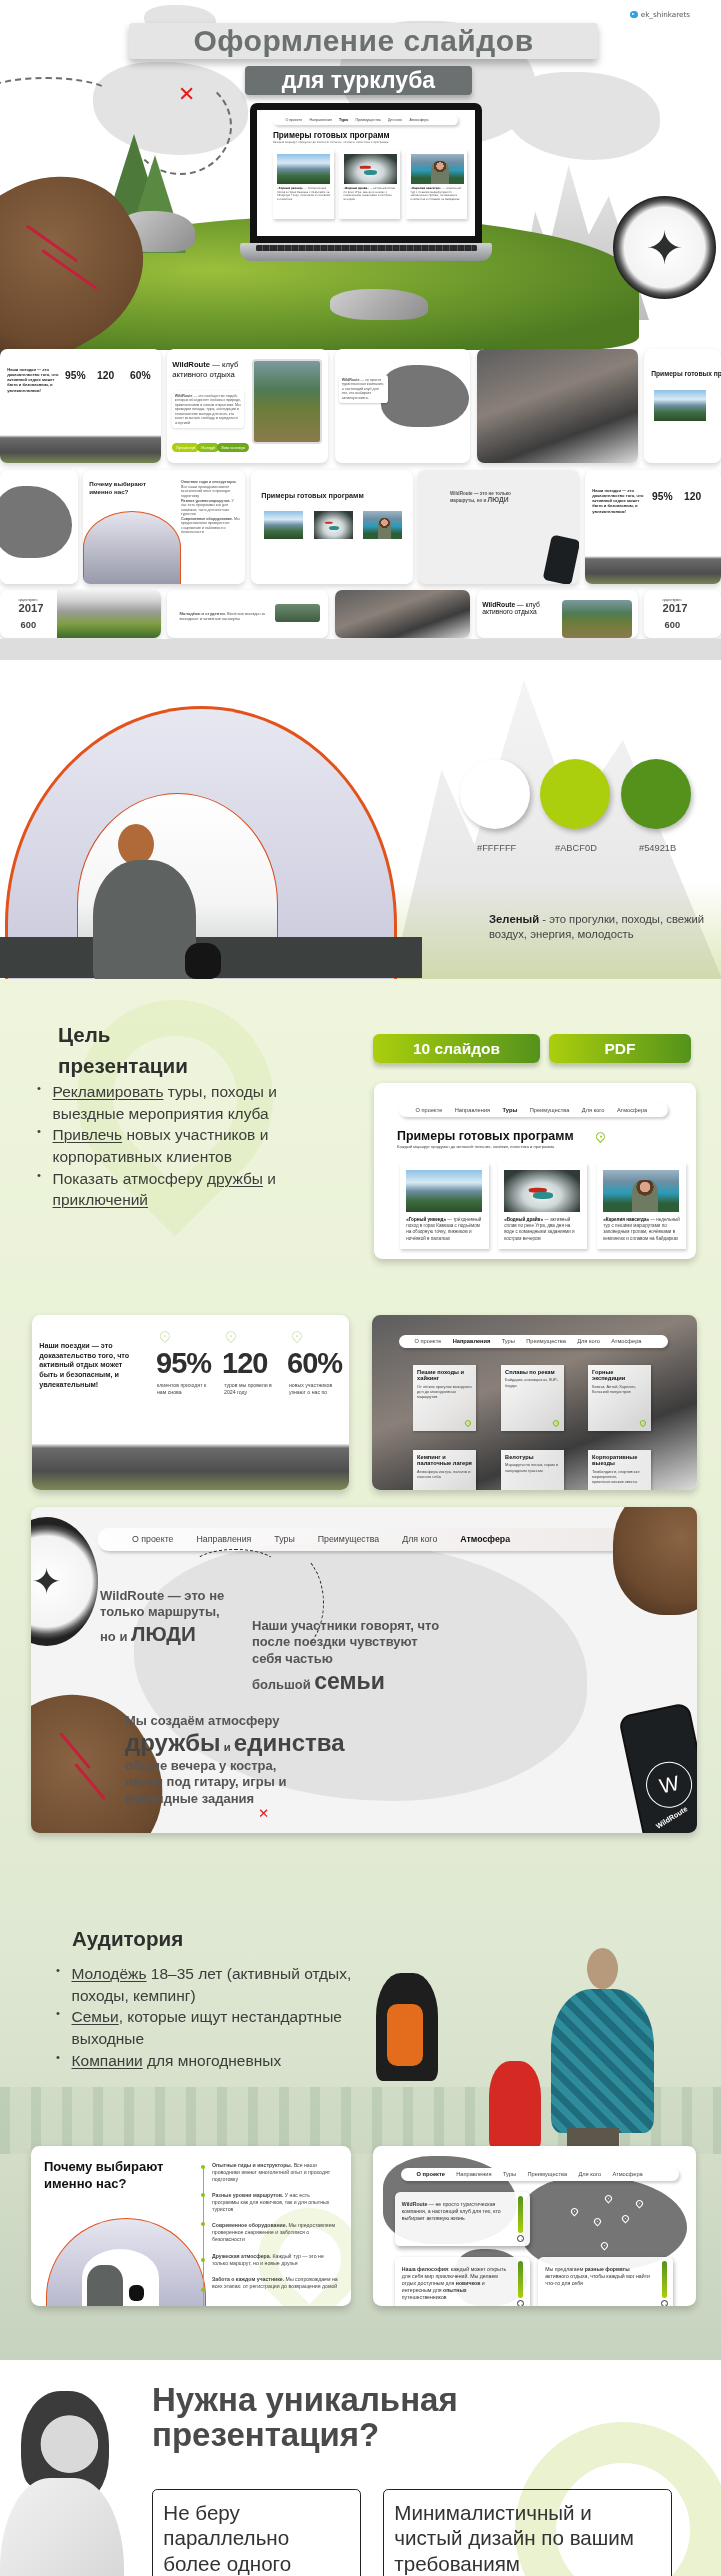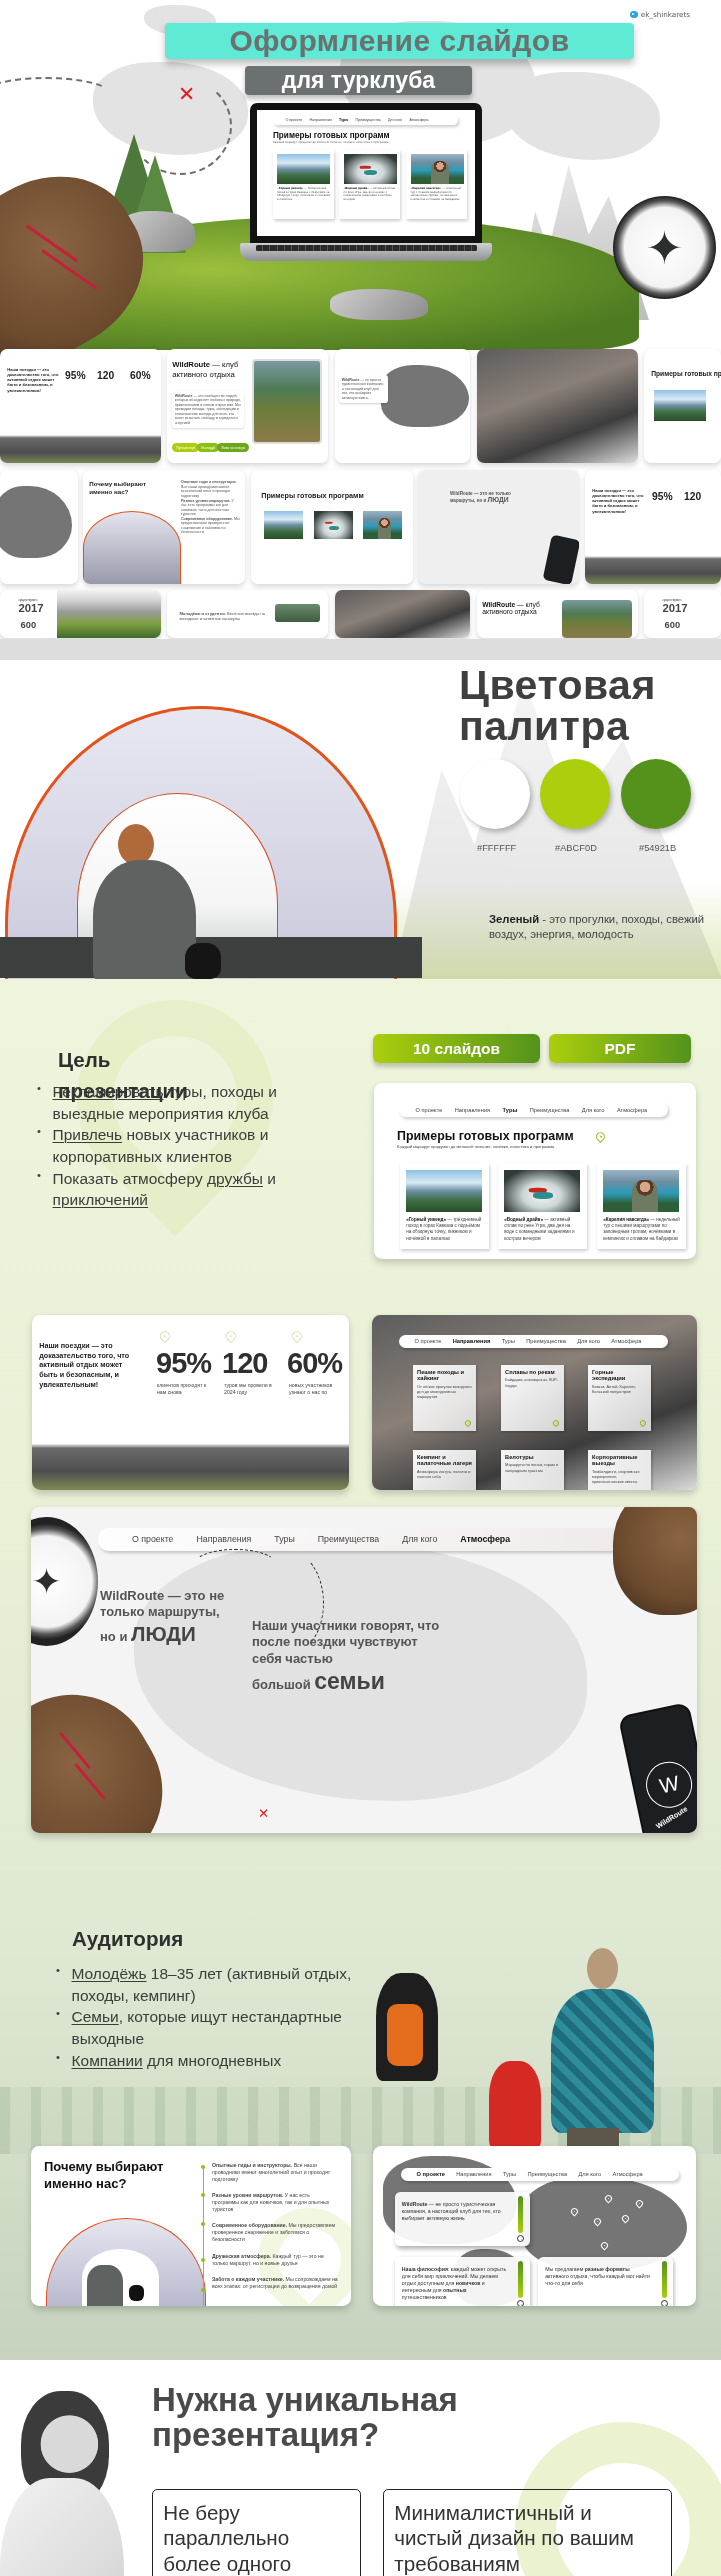--- a/index.html
+++ b/index.html
@@ -13,7 +13,7 @@
   .hero-handle { position: absolute; right: 31px; top: 10.3px; font-size: 7.2px; color: #555; display: flex; align-items: center; gap: 3.1px; }
   .tg-dot { width: 7.2px; height: 7.2px; border-radius: 50%; background: #2aa3e0; display: inline-block; position: relative; }
   .tg-dot::after { content: ""; position: absolute; left: 1.5px; top: 2.1px; border-left: 3.6px solid #fff; border-top: 1.5px solid transparent; border-bottom: 1.5px solid transparent; }
-  .title-box { position: absolute; left: 129px; top: 23px; width: 469px; height: 36px; background: #5eead4; border-radius: 4.1px; box-shadow: 0 4.1px 7.2px rgba(0,0,0,.25); display: flex; align-items: center; justify-content: center; font-family: "Liberation Sans", sans-serif; font-weight: bold; font-size: 30px; color: #6b7070; letter-spacing: 0.5px; margin-left: 36px; }
+  .title-box { position: absolute; left: 129px; top: 23px; width: 469px; height: 36px; background: #e5e5e5; border-radius: 4.1px; box-shadow: 0 4.1px 7.2px rgba(0,0,0,.25); display: flex; align-items: center; justify-content: center; font-family: "Liberation Sans", sans-serif; font-weight: bold; font-size: 30px; color: #6b7070; letter-spacing: 0.5px; }
   .subtitle-box { position: absolute; left: 245px; top: 66px; width: 227px; height: 29px; background: #6b7070; border-radius: 4.1px; box-shadow: 0 3.1px 5.2px rgba(0,0,0,.25); display: flex; align-items: center; justify-content: center; font-family: "Liberation Sans", sans-serif; font-weight: bold; font-size: 23px; color: #fff; }
   .dash-path { position: absolute; border: 2.6px dashed #6d6d6d; border-radius: 50%; }
   .red-x { position: absolute; color: #e21d1d; font-size: 20.6px; font-weight: bold; font-family: "DejaVu Sans", sans-serif; }

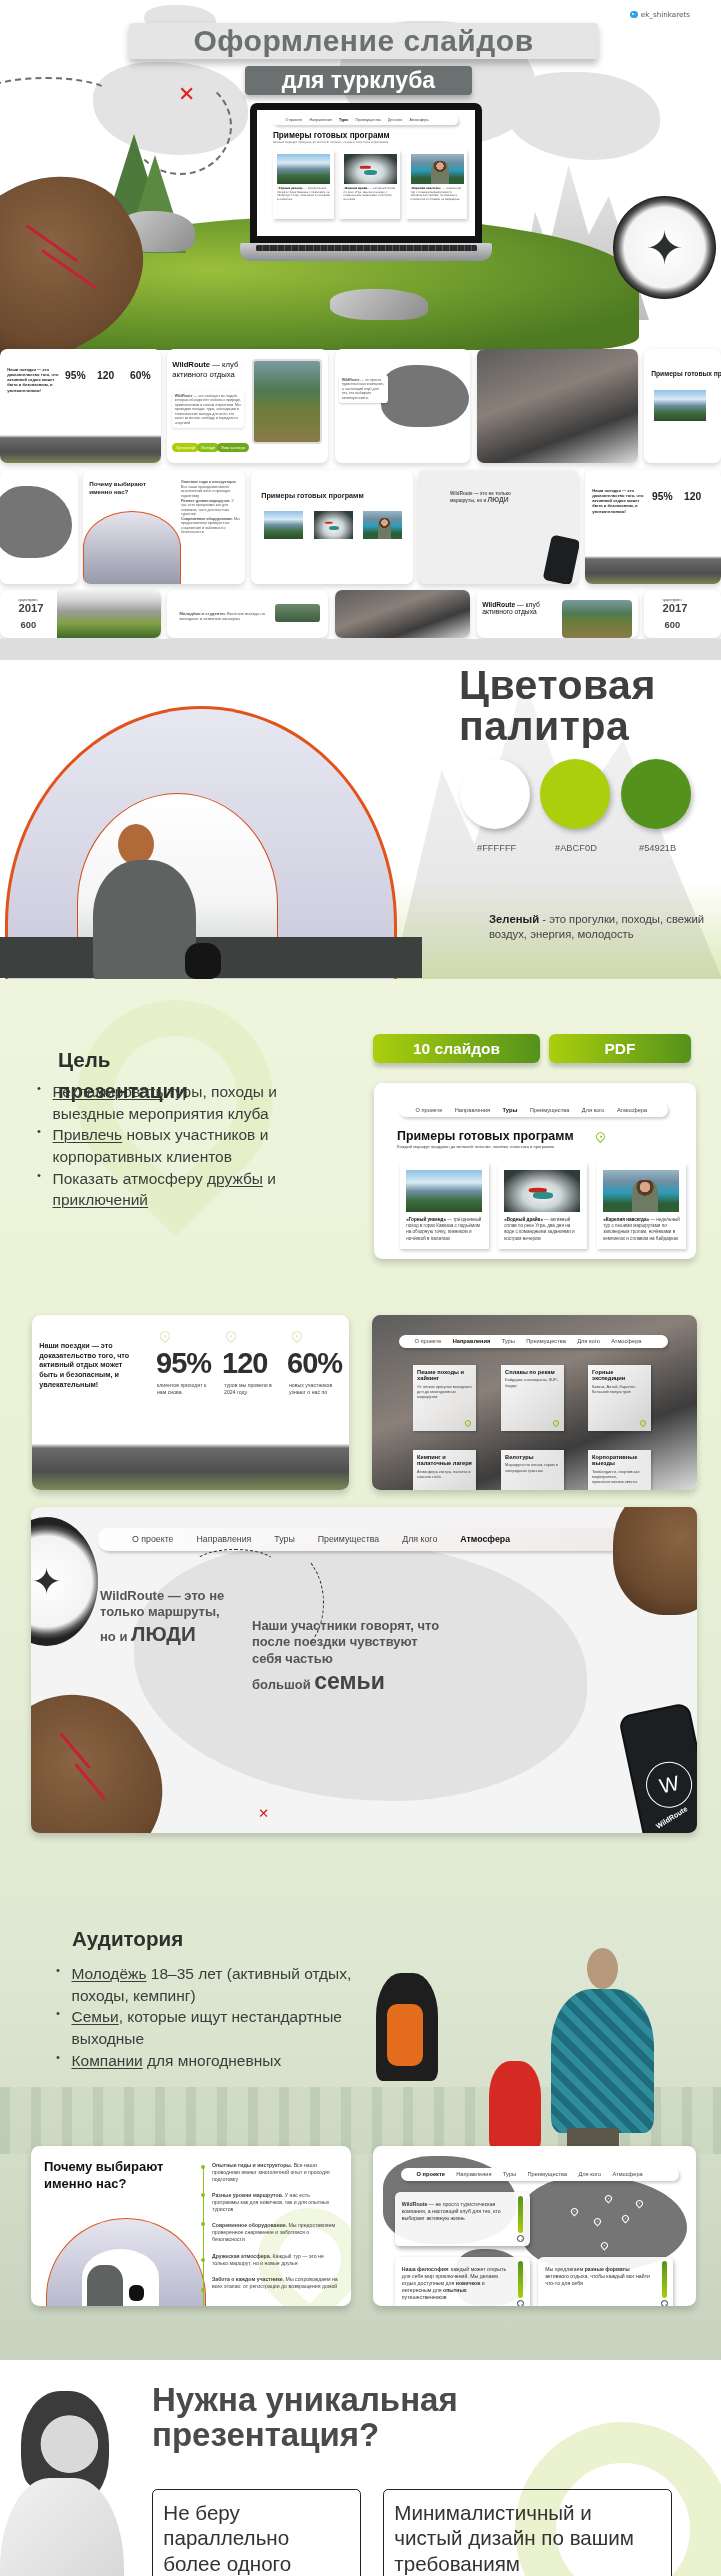--- a/index.html
+++ b/index.html
@@ -272,10 +272,6 @@
     <div class="person"></div>
     <div class="dog"></div>
   </div>
-  <div class="pal-title">
-    <div>Цветовая</div>
-    <div>палитра</div>
-  </div>
   <div class="swatch" style="left:460px;top:120px;background:#FFFFFF;"></div>
   <div class="swatch" style="left:540px;top:120px;background:#ABCF0D;"></div>
   <div class="swatch" style="left:621px;top:120px;background:#54921B;"></div>

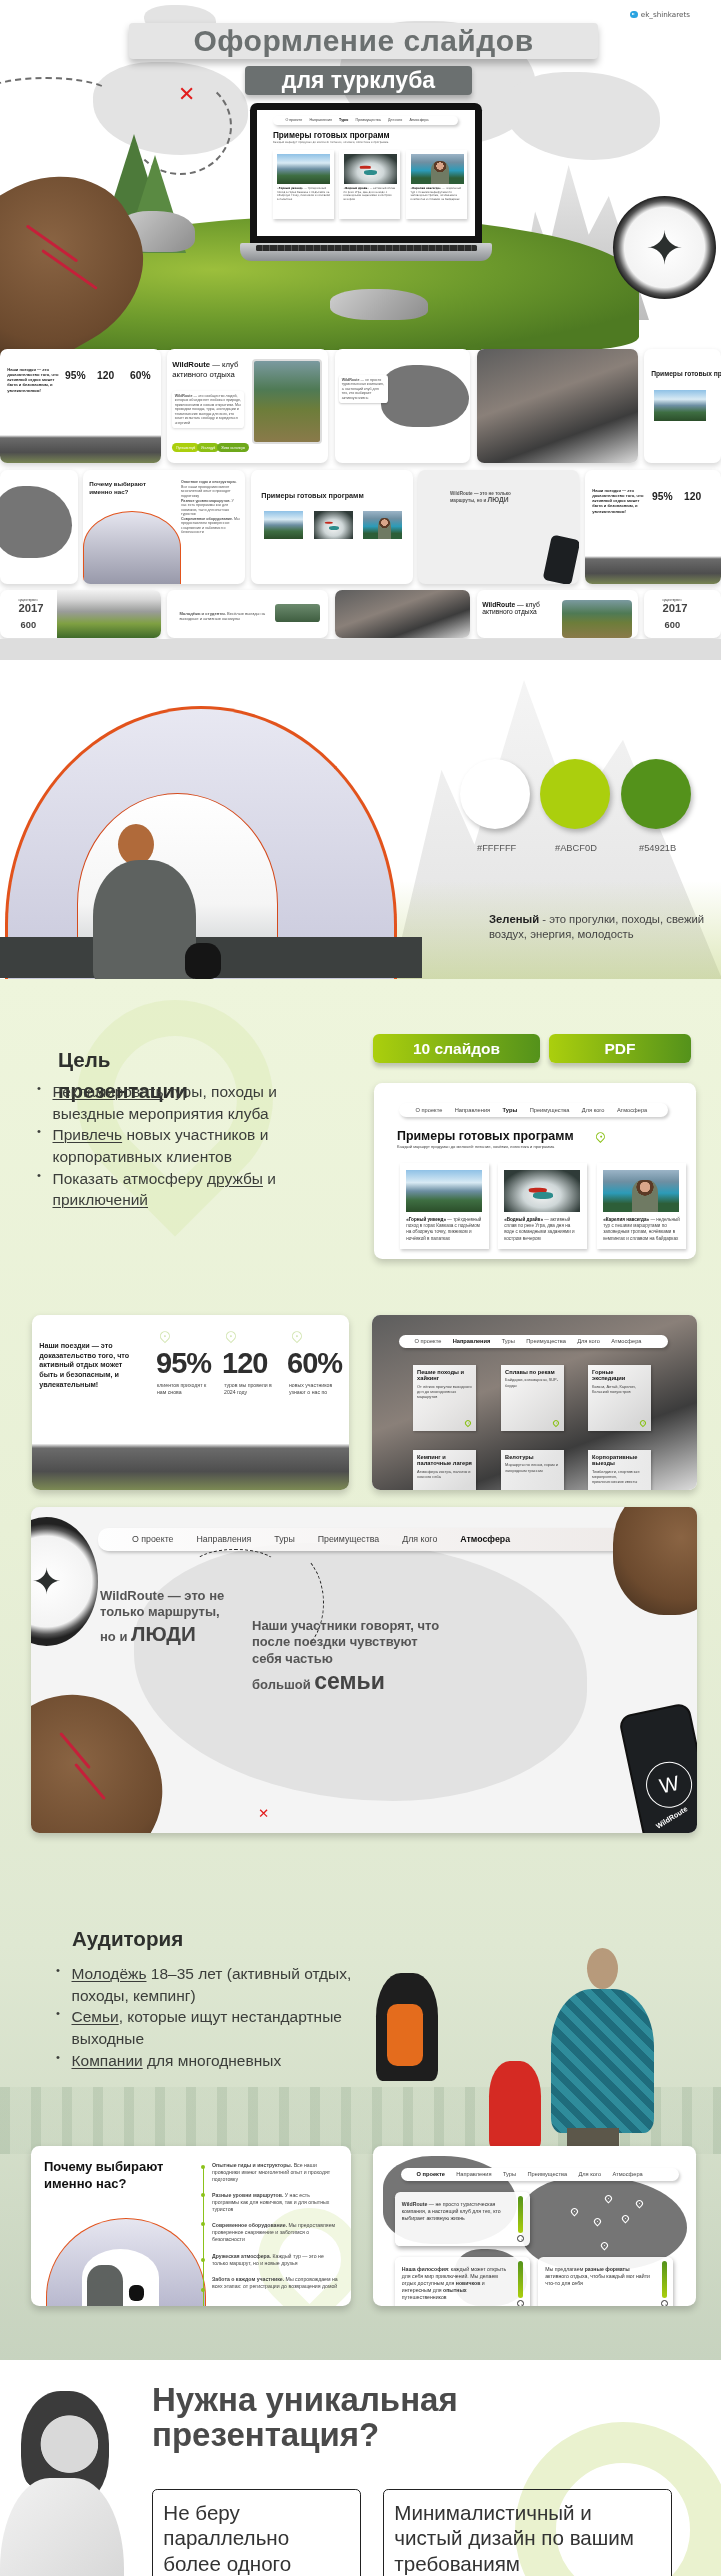--- a/index.html
+++ b/index.html
@@ -284,7 +284,7 @@
 <section id="green" class="sec">
   <div class="big-pin-bg" style="left:77px;top:20.6px;width:196px;height:196px;"></div>
 
-  <div class="h2" style="left:58px;top:41px;font-size:20.6px;line-height:1.5;margin-top:25px;">
+  <div class="h2" style="left:58px;top:41px;font-size:20.6px;line-height:1.5;">
     <div>Цель</div>
       <div>презентации</div>
   </div>

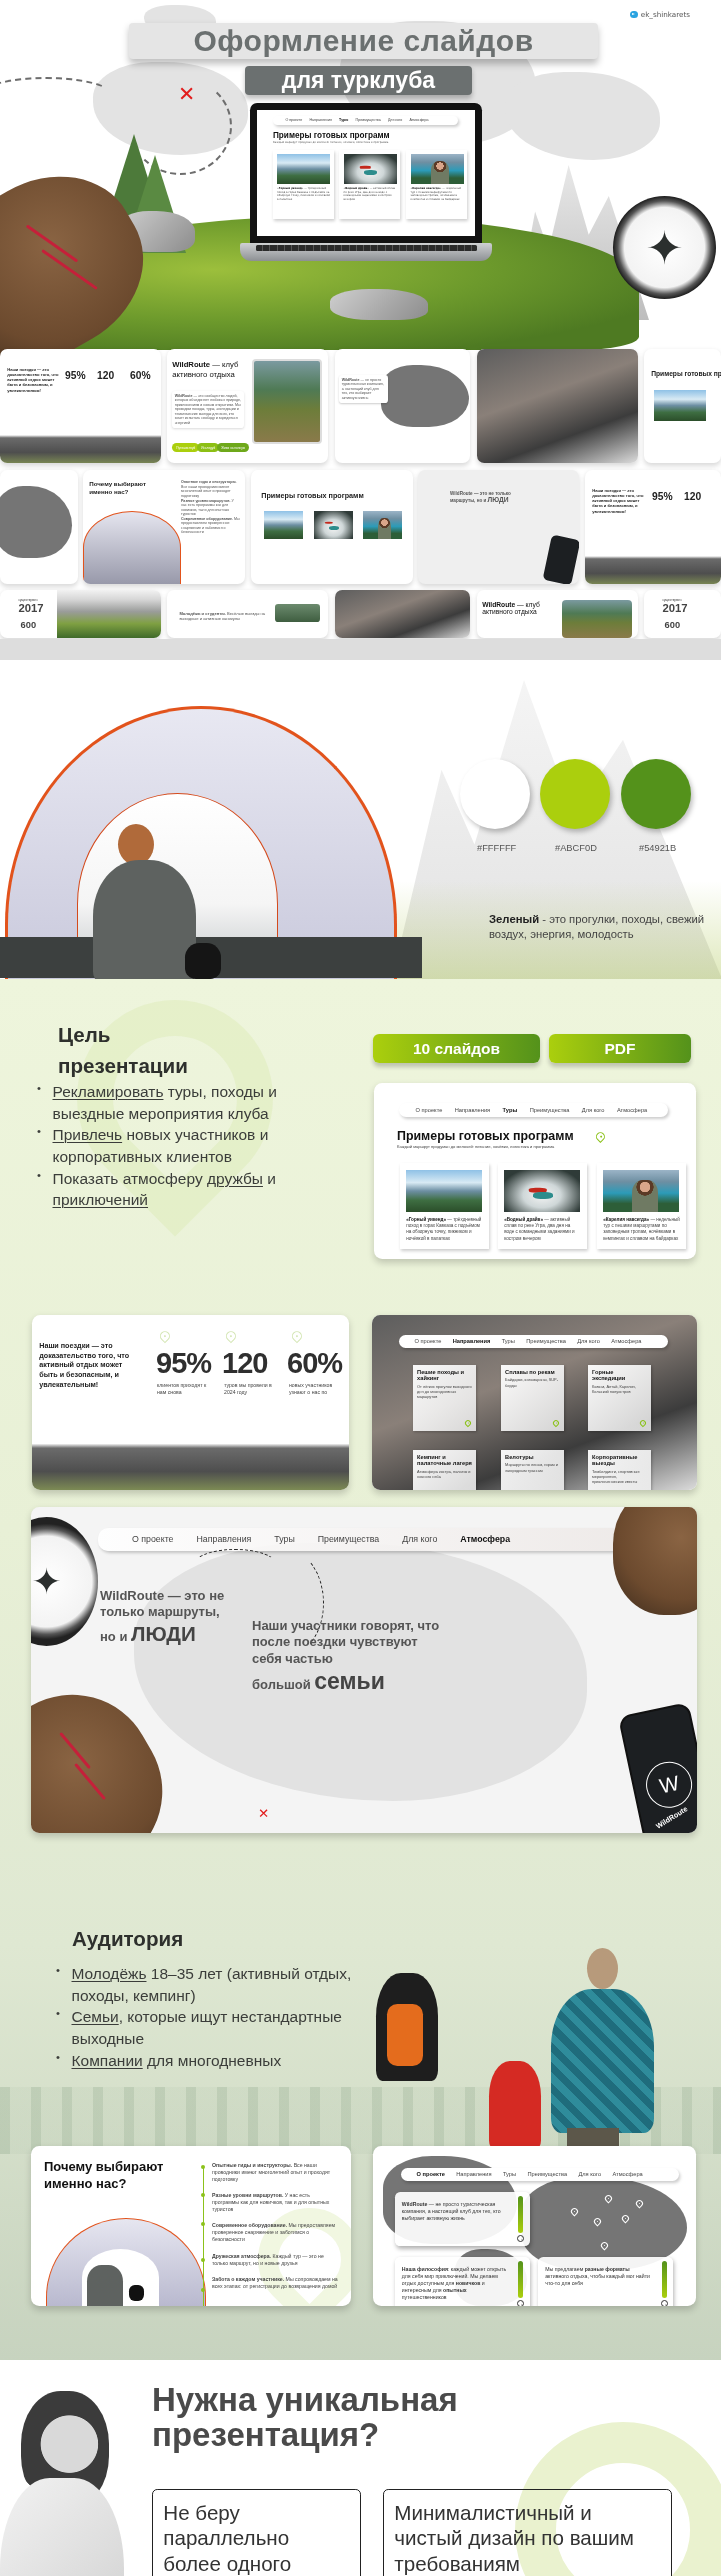--- a/index.html
+++ b/index.html
@@ -403,6 +403,11 @@
     <div class="atm-text" style="left:221px;top:111px;width:196px;font-size:13px;">
       <span>Наши участники говорят, что после поездки чувствуют себя частью</span><br><span>большой</span> <span style="font-size:23px;color:#444;">семьи</span>
     </div>
+    <div class="atm-text" style="left:94px;top:206px;width:258px;font-size:13px;">
+      <div>Мы создаём атмосферу</div>
+      <div style="font-size:24px;color:#444;line-height:1.2;"><span>дружбы</span><span style="font-size:11.3px;"> <span>и</span> </span><span>единства</span></div>
+      <div style="width:170px;">общие вечера у костра, песни под гитару, игры и командные задания</div>
+    </div>
     <div class="red-x" style="left:227px;top:299px;font-size:13.4px;">✕</div>
 
     <div class="abs" style="left:600px;top:201px;width:72px;height:134px;background:#1c1f22;border-radius:12.4px;transform:rotate(-12deg);border:2.1px solid #111;">

